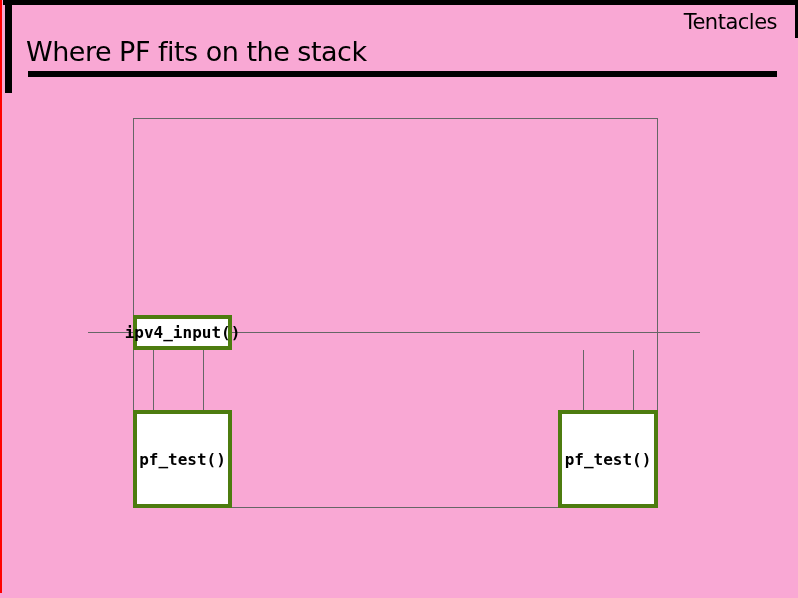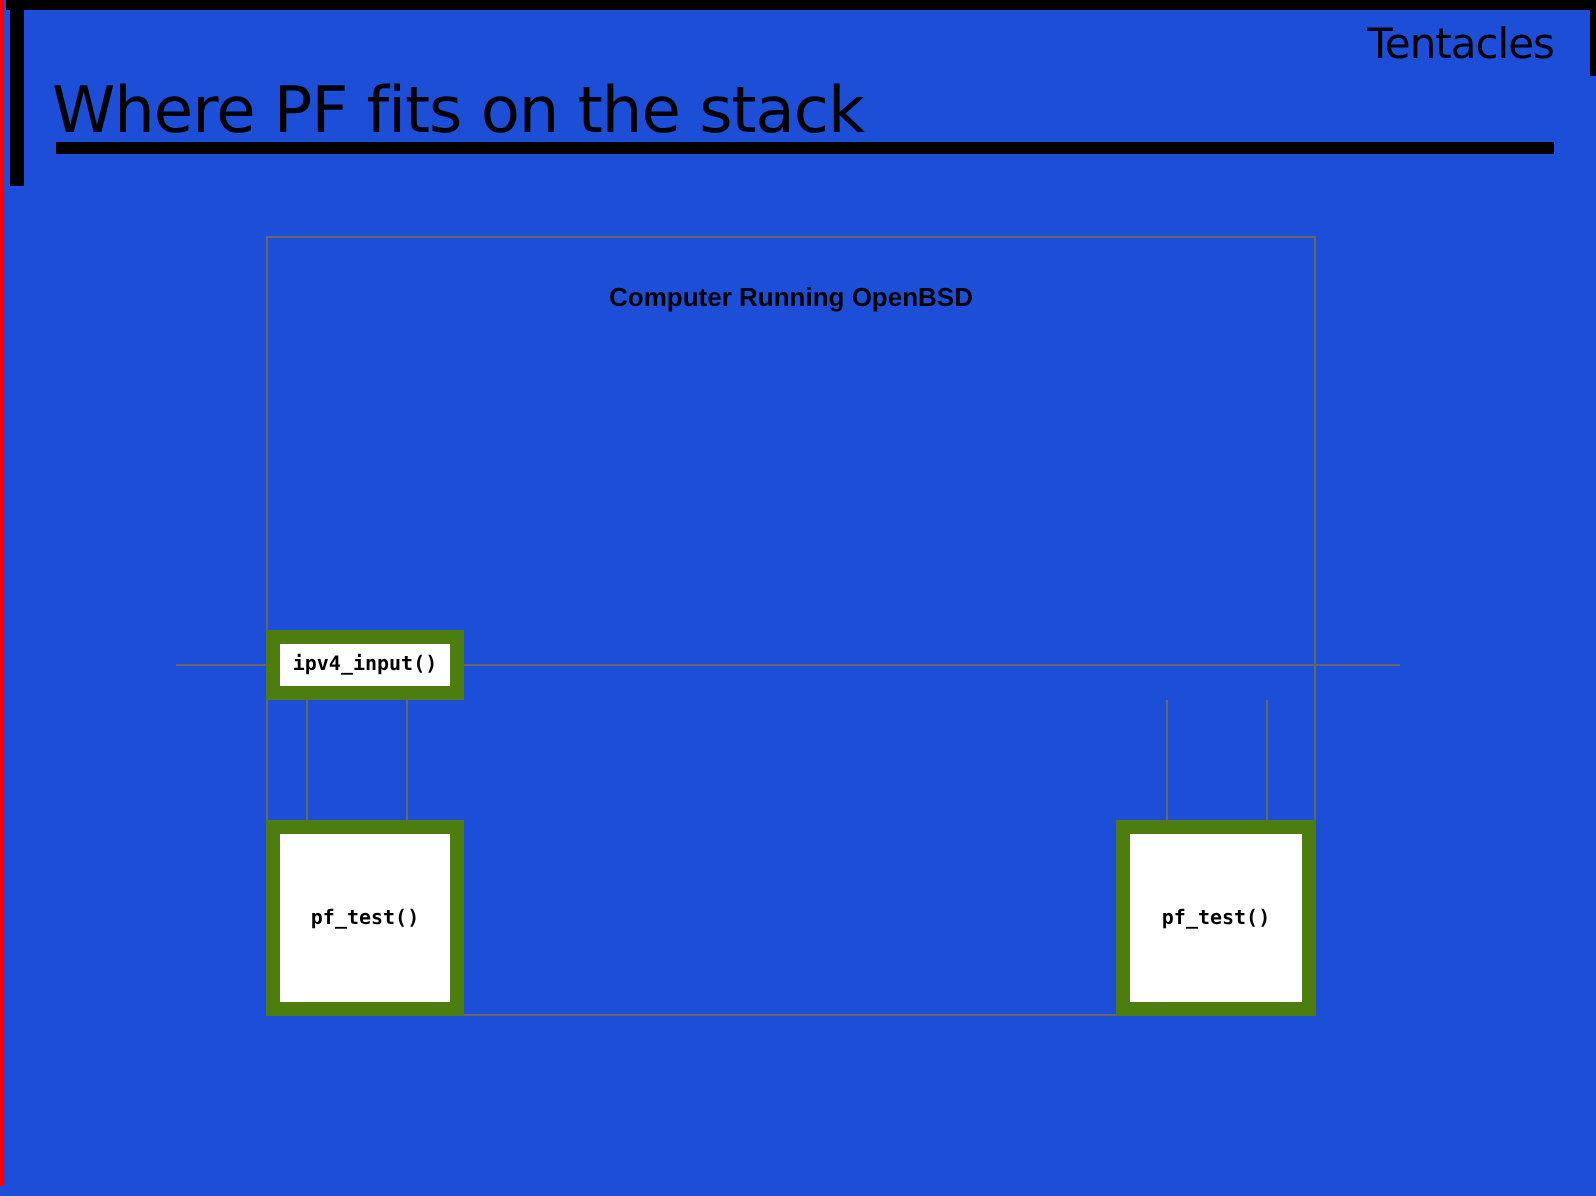--- a/index.html
+++ b/index.html
@@ -4,7 +4,7 @@
 <style>
   html,body{margin:0;padding:0;background:#ffffff;}
   #stage{
-    position:relative;width:798px;height:598px;background:#1d4ed8;
+    position:relative;width:798px;height:598px;background:#f9a8d4;
     overflow:hidden;font-family:"DejaVu Sans",sans-serif;
   }
   

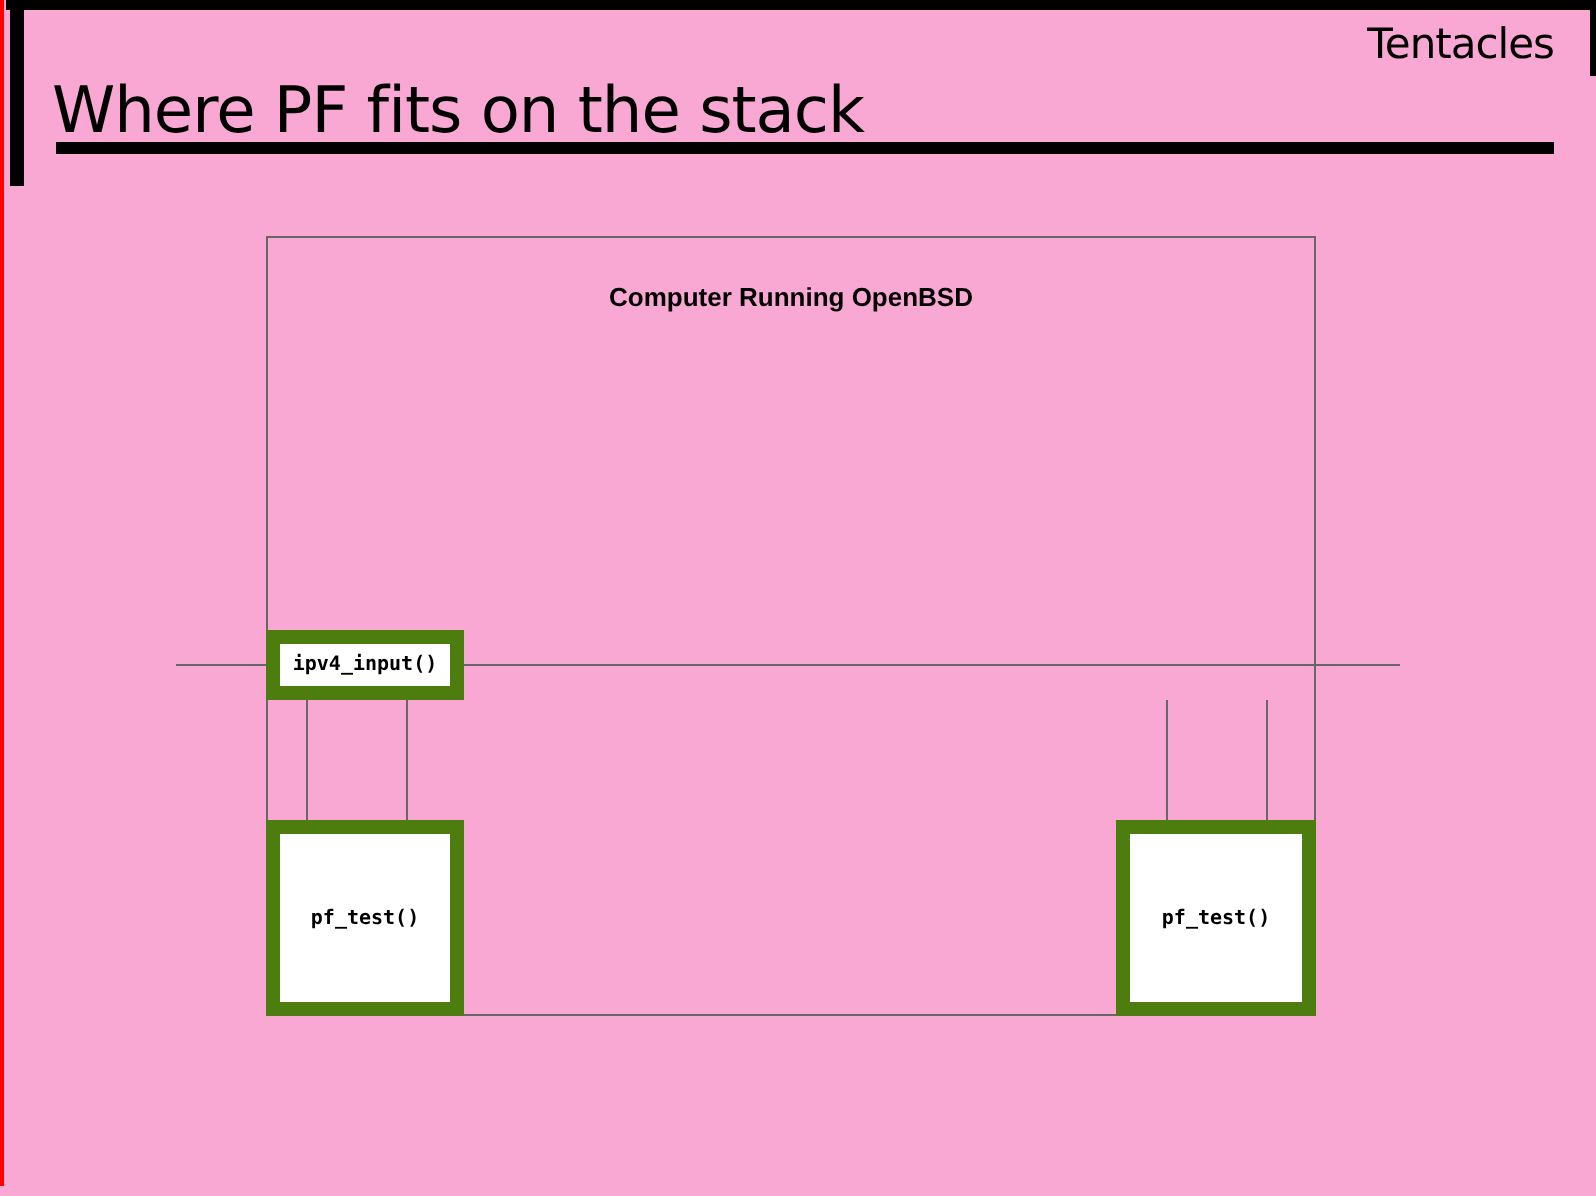--- a/index.html
+++ b/index.html
@@ -20,7 +20,7 @@
   }
   .title{
     position:absolute;left:26px;top:36px;width:700px;
-    font-size:32px;color:#000;letter-spacing:-0.5px;white-space:nowrap;
+    font-size:27px;color:#000;letter-spacing:-0.5px;white-space:nowrap;
   }
   .title-rule{position:absolute;left:28px;top:71px;width:749px;height:6px;background:#000000;}
 

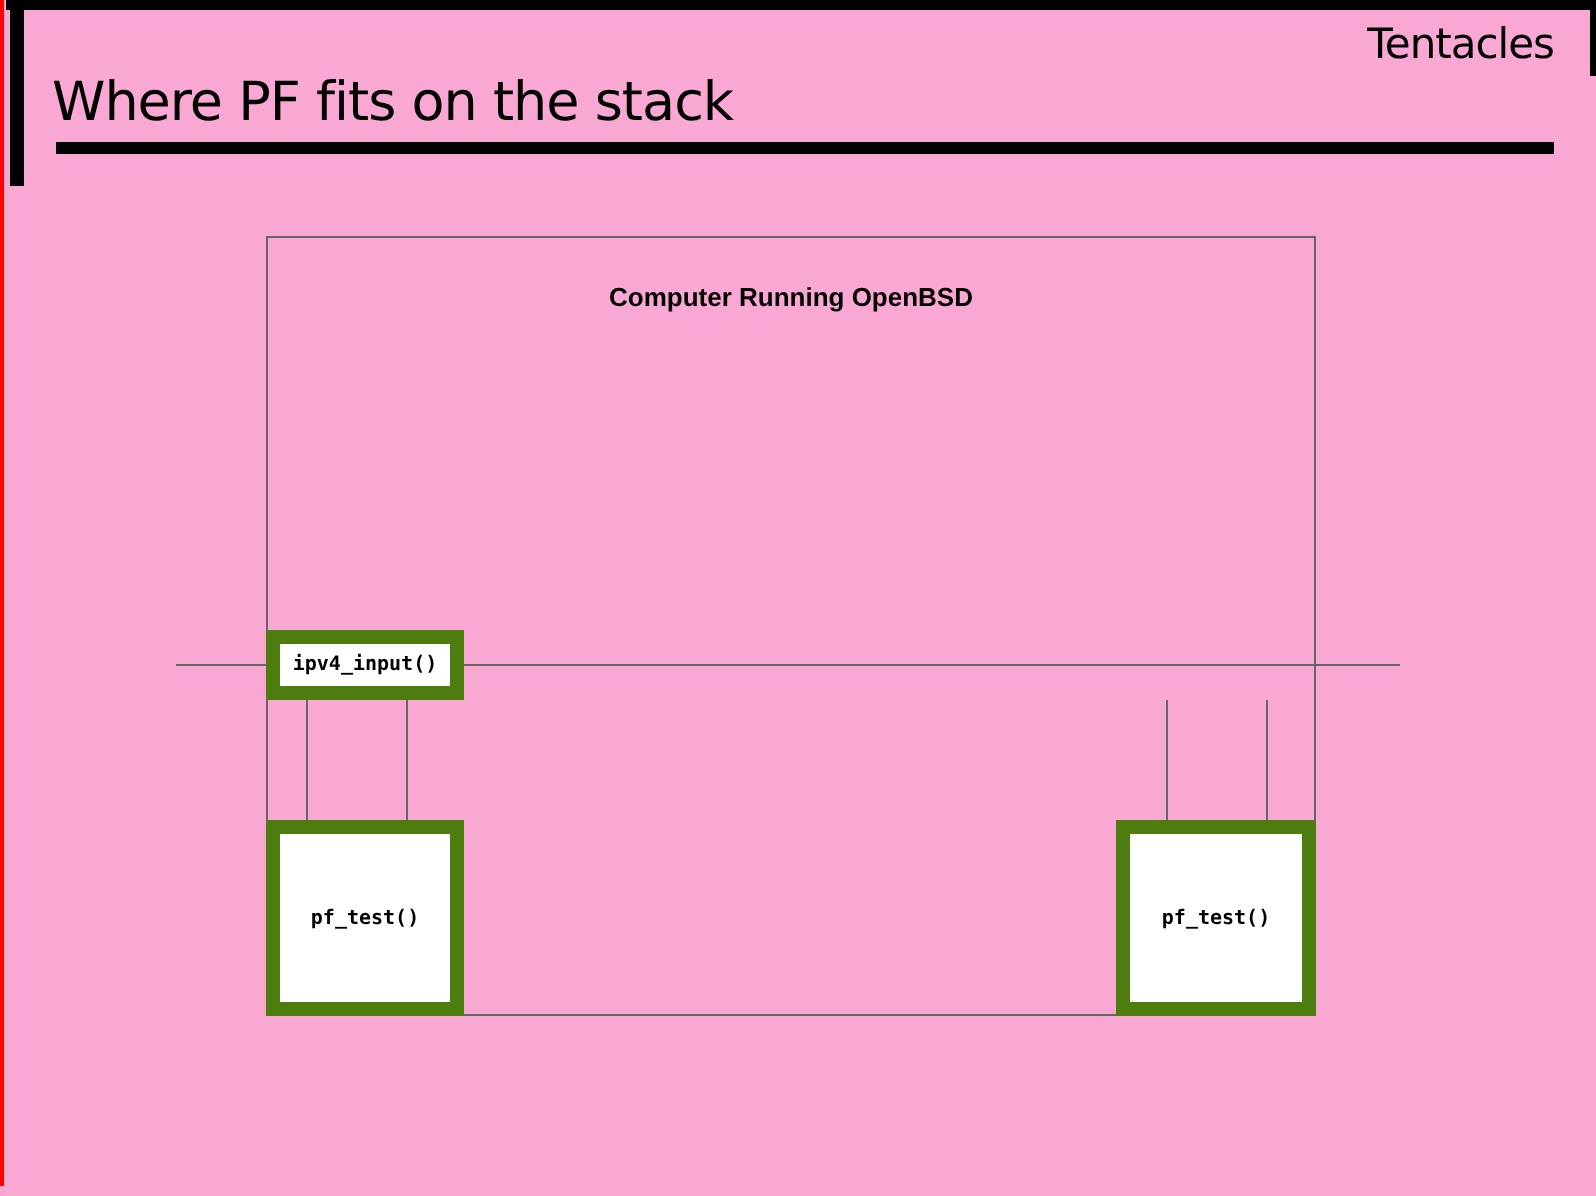--- a/index.html
+++ b/index.html
@@ -69,7 +69,6 @@
   <div class="line wire"></div>
 
   <div class="outer-box"></div>
-  <div class="outer-label">Computer Running OpenBSD</div>
 
   <div class="line vline conn-a"></div>
   <div class="line vline conn-b"></div>

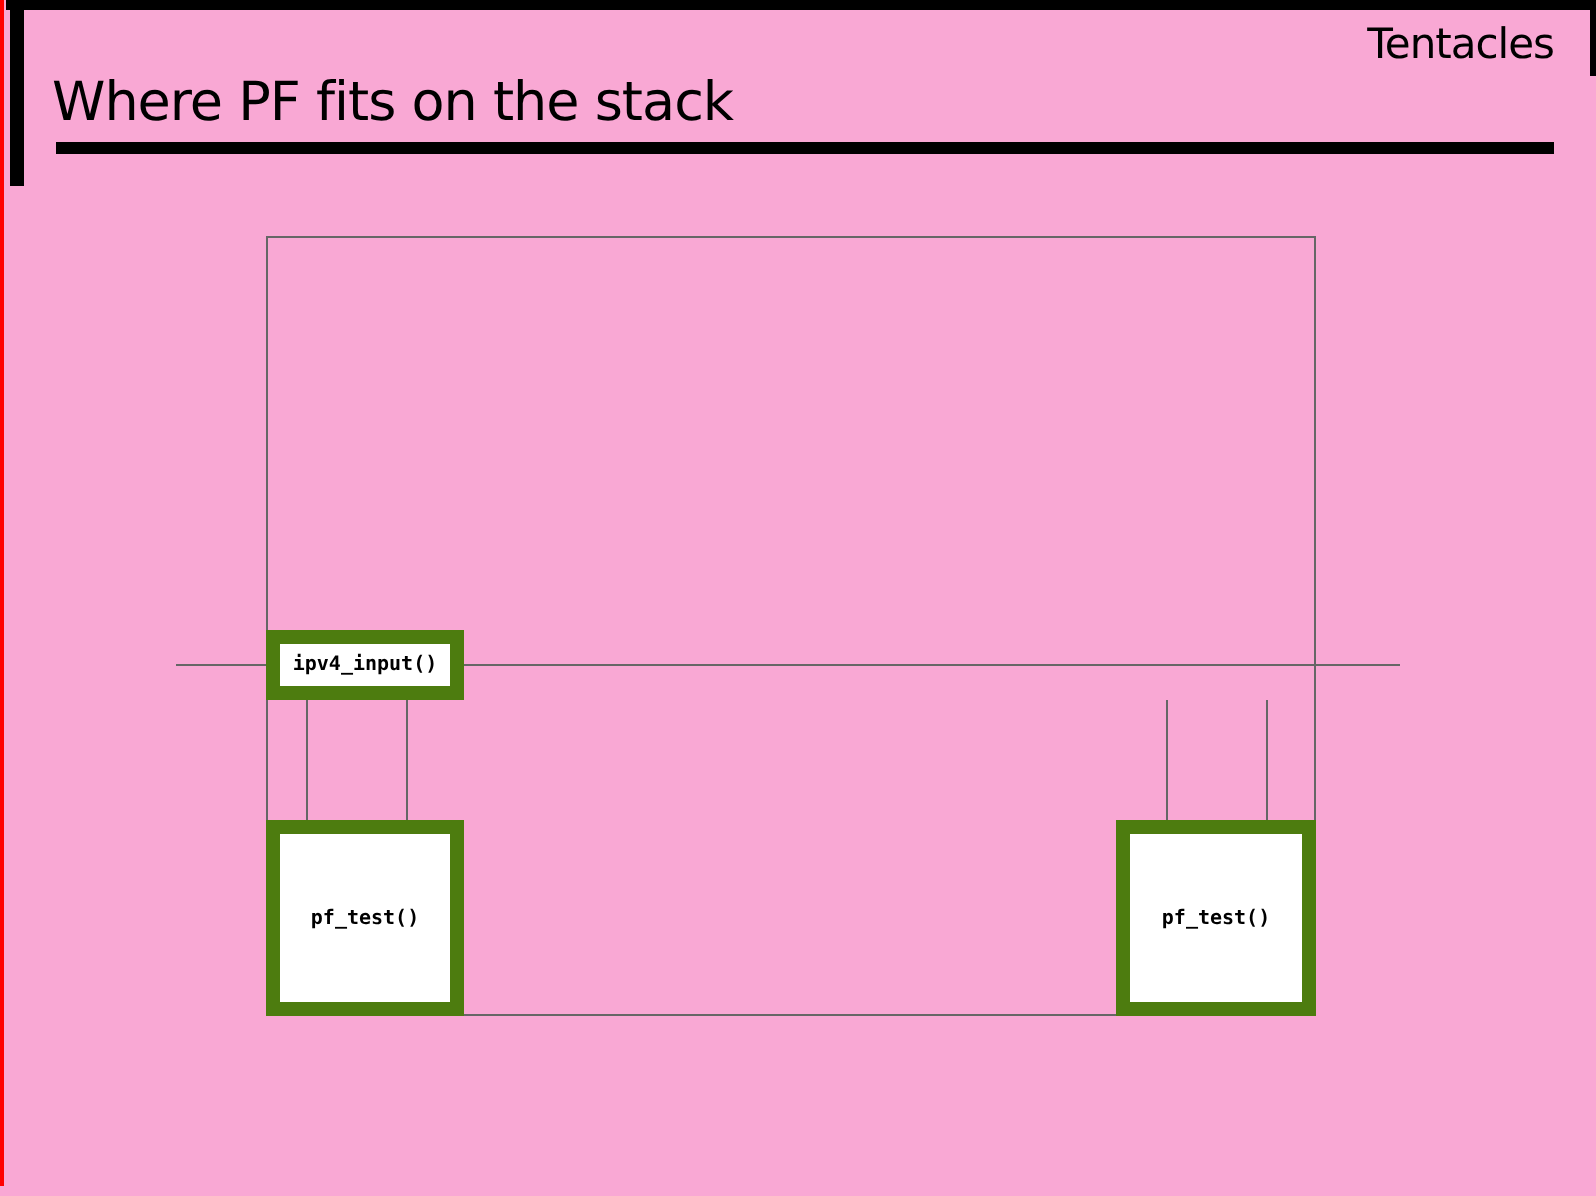--- a/index.html
+++ b/index.html
@@ -35,9 +35,9 @@
     font-family:"Liberation Sans",sans-serif;font-weight:bold;font-size:13px;color:#000;
   }
   .fn-box{
-    position:absolute;box-sizing:border-box;background:#ffffff;border:7px solid #4d7c0f;
+    position:absolute;box-sizing:border-box;background:#ffffff;border:4px solid #4d7c0f;
     display:flex;align-items:center;justify-content:center;
-    font-family:"DejaVu Sans Mono",monospace;font-weight:bold;font-size:10px;color:#000;
+    font-family:"DejaVu Sans Mono",monospace;font-weight:bold;font-size:16px;color:#000;
     white-space:nowrap;
   }
   .wire{left:88px;top:332px;width:612px;height:1px;}

